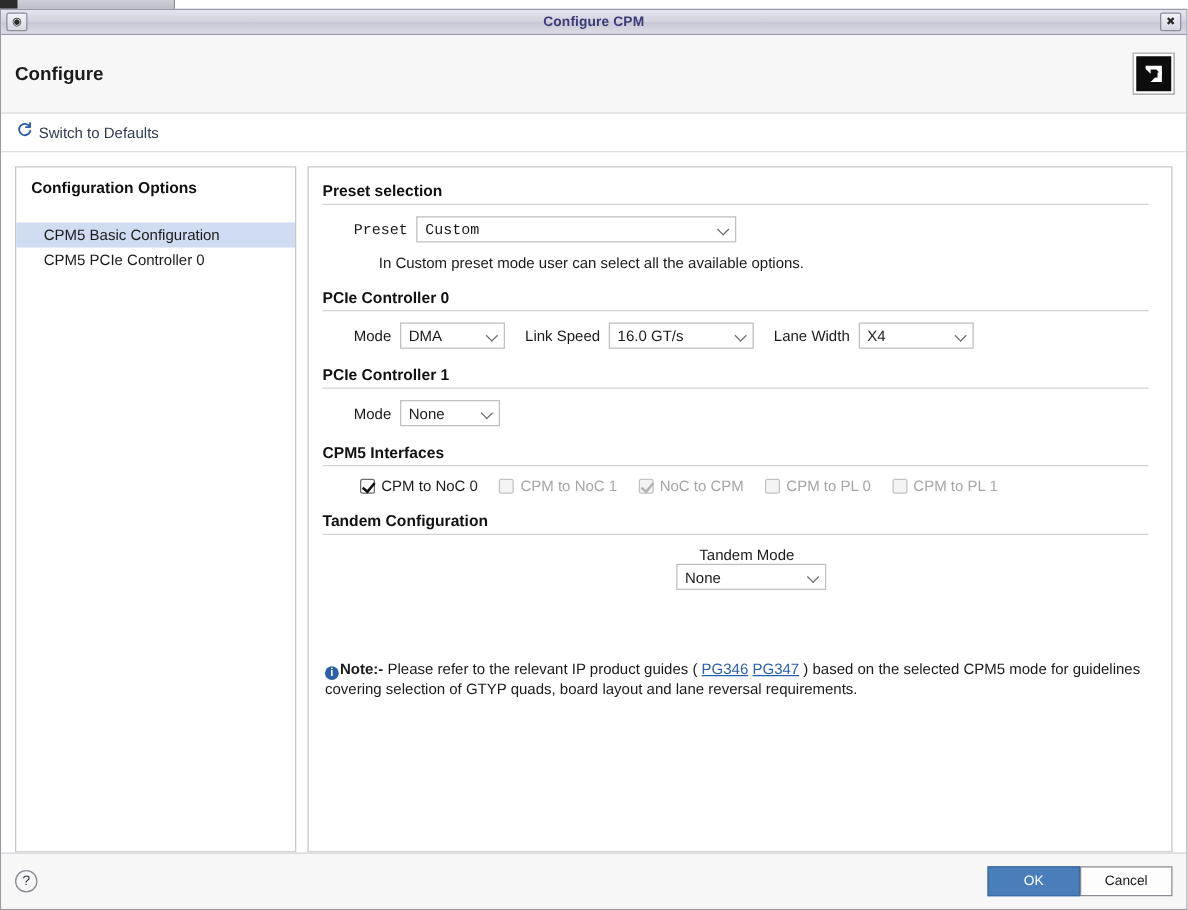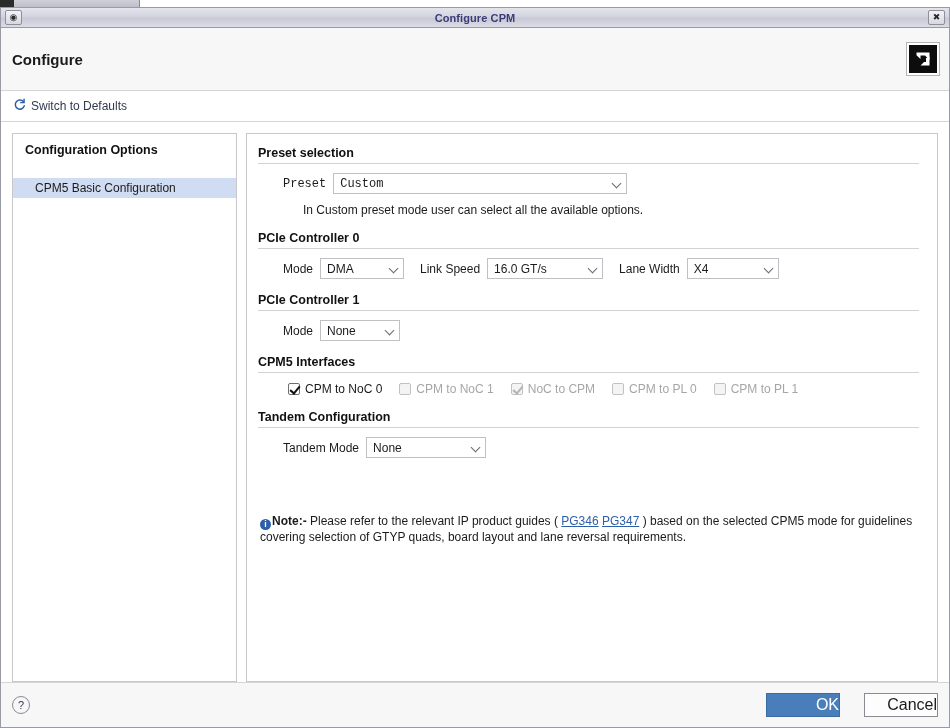--- a/index.html
+++ b/index.html
@@ -168,7 +168,7 @@
     border-bottom: 1.6px solid #6a6a70;
     transform: rotate(-45deg);
   }
-  .sel-preset { width: 294px; }
+  .sel-preset { width: 256px; }
   .sel-mode0  { width: 84px; }
   .sel-speed  { width: 116px; }
   .sel-lane   { width: 92px; }

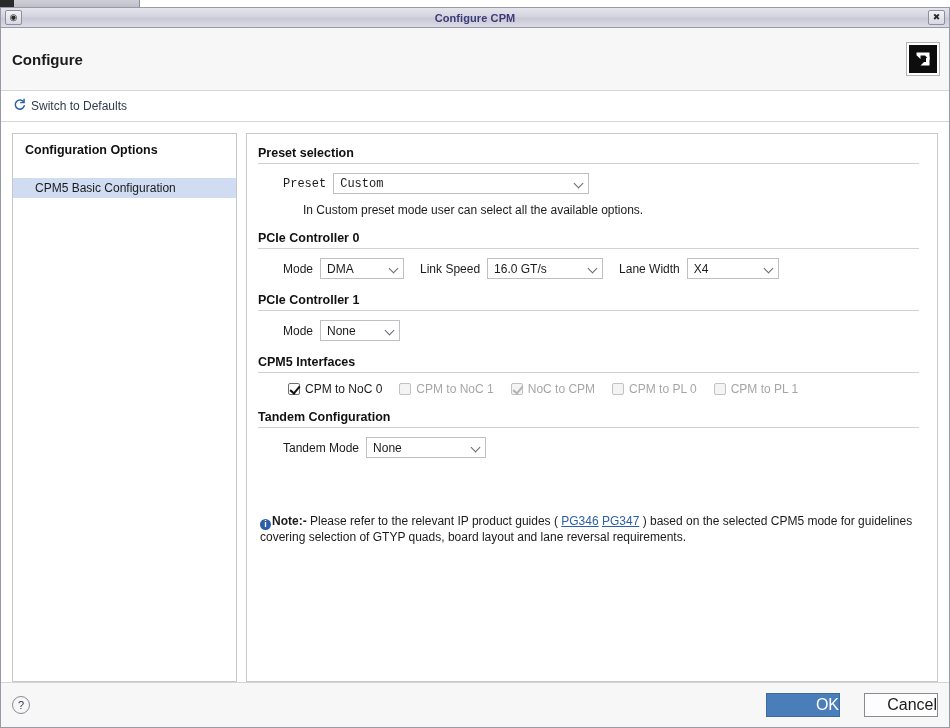--- a/index.html
+++ b/index.html
@@ -320,6 +320,9 @@
       <div class="sidebar-item selected">
         <span>CPM5 Basic Configuration</span>
       </div>
+      <div class="sidebar-item">
+        <span>CPM5 PCIe Controller 0</span>
+      </div>
     </div>
 
     <div id="main-panel">

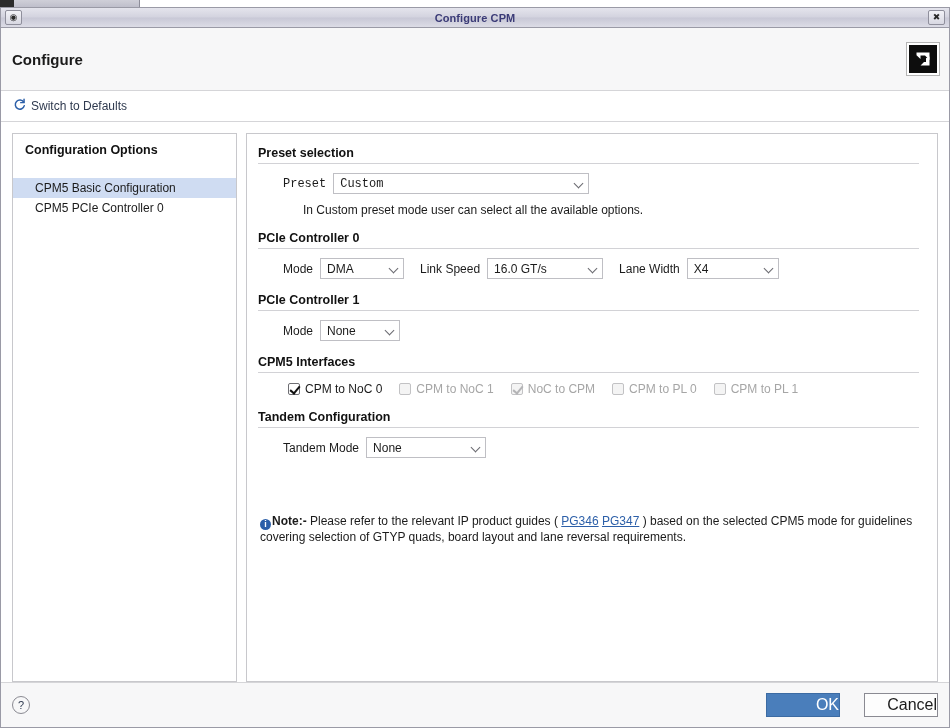--- a/index.html
+++ b/index.html
@@ -406,7 +406,7 @@
       <div class="group">
         <div class="group-head">Tandem Configuration</div>
         <div class="group-rule"></div>
-        <div class="row" style="padding-left:25px;">
+        <div class="row" style="padding-left:25px;flex-direction:column;">
           <span class="fld-label">Tandem Mode</span>
           <div class="select sel-tandem">
             <span>None</span>

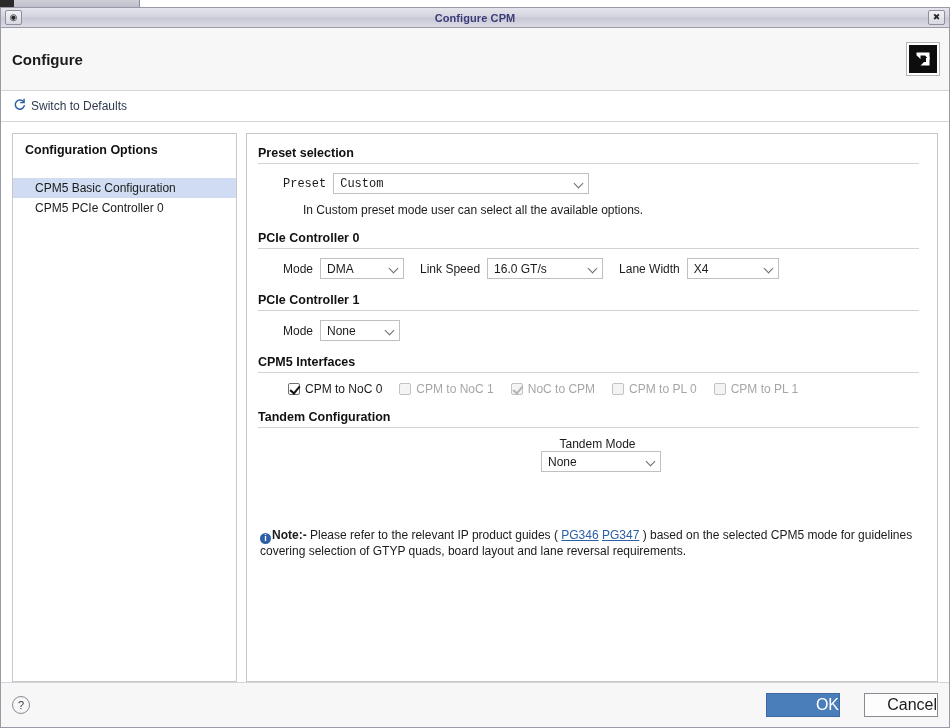--- a/index.html
+++ b/index.html
@@ -258,10 +258,10 @@
   #footer-spacer { flex: 1 1 auto; }
   .btn {
     height: 24px; min-width: 74px;
-    font-size: 16px;
-    display: flex; align-items: center; justify-content: flex-end;
+    font-size: 11px;
+    display: flex; align-items: center; justify-content: center;
     border: 1px solid #8a8a92;
-    margin-left: 24px;
+    margin-left: 0;
   }
   #ok-button {
     background: #4a7ebb; border-color: #3c6ba3; color: #ffffff;

